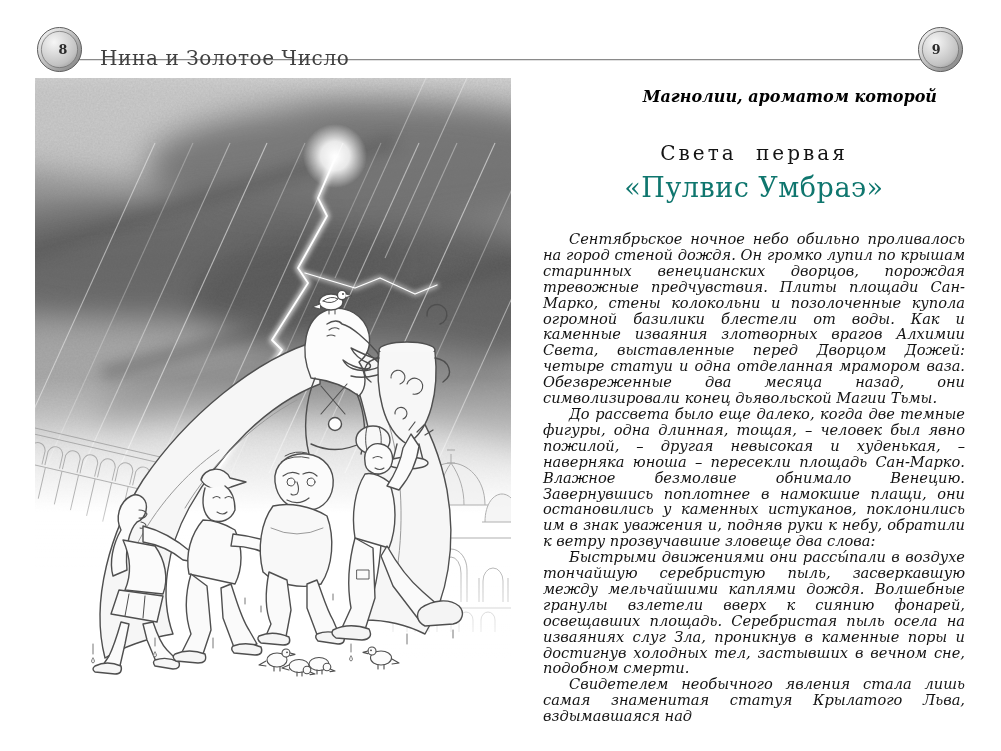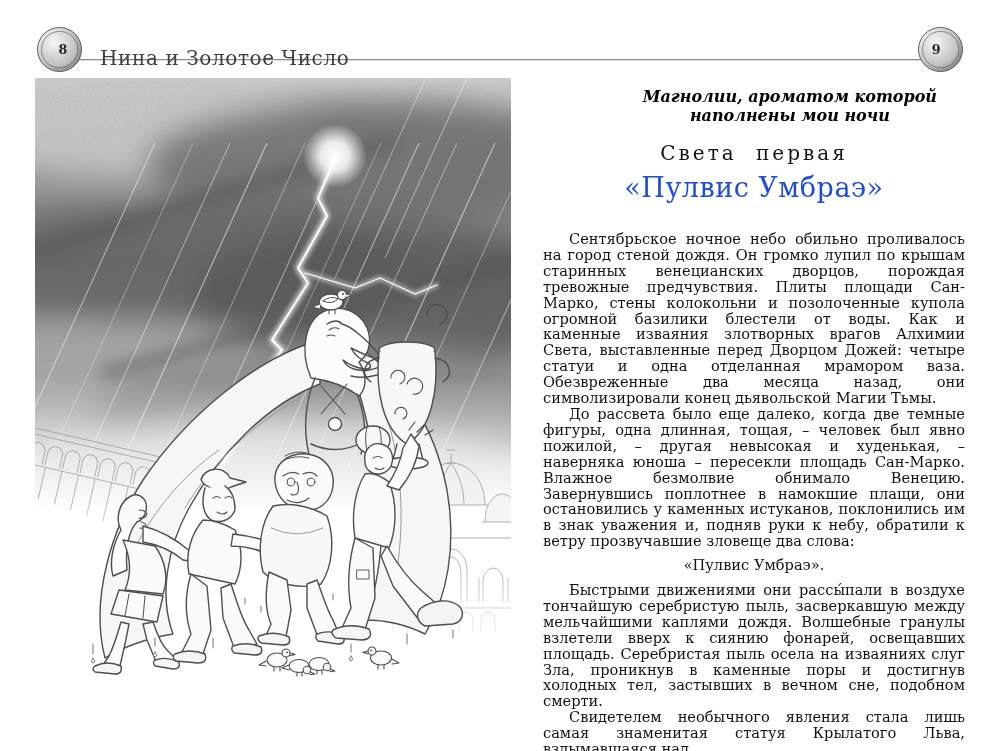--- a/index.html
+++ b/index.html
@@ -331,7 +331,6 @@
   <div class="right-page">
     <div class="epigraph">
       <div>Магнолии, ароматом которой</div>
-      <div>наполнены мои ночи</div>
     </div>
     <div class="chapter-heading">Света первая</div>
     <div class="chapter-title">«Пулвис Умбраэ»</div>

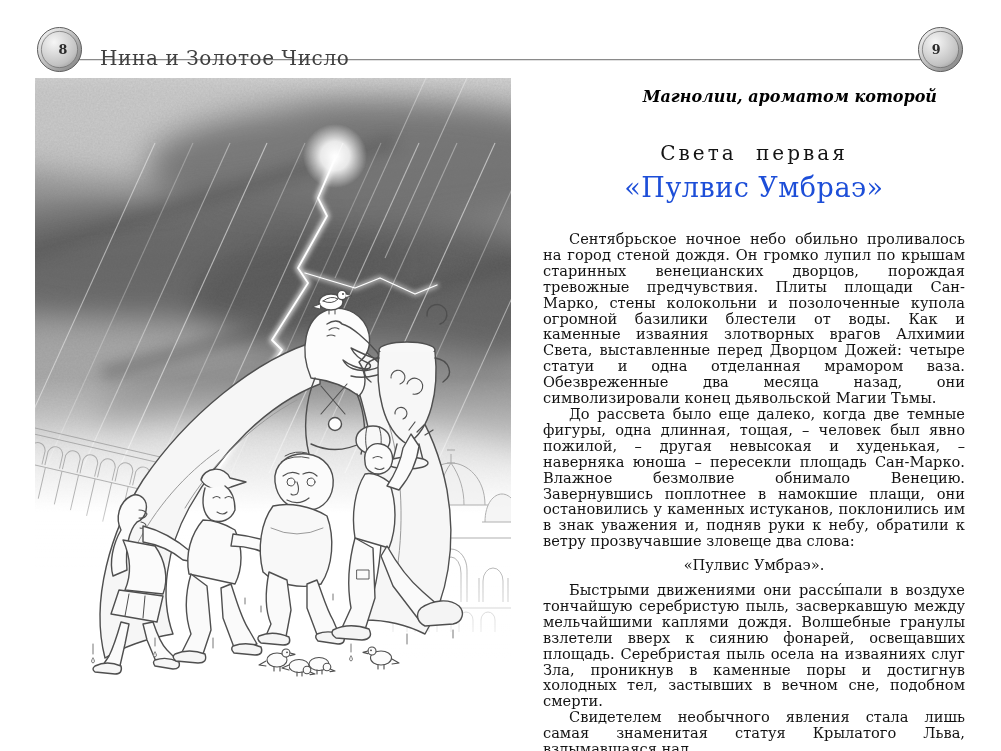--- a/index.html
+++ b/index.html
@@ -23,7 +23,7 @@
   .chapter-heading{position:absolute;top:141px;left:0;width:100%;text-align:center;
             font-size:20px;letter-spacing:3px;word-spacing:10px;color:#141414;}
   .chapter-title{position:absolute;top:172px;left:0;width:100%;text-align:center;
-            font-size:27px;letter-spacing:.5px;color:#1d4ed8;}
+            font-size:27px;letter-spacing:.5px;color:#0f766e;}
   .body-text{position:absolute;top:231px;left:0;width:422px;
             font-size:14.6px;line-height:15.9px;text-align:justify;color:#131313;
             hyphens:auto;-webkit-hyphens:auto;}

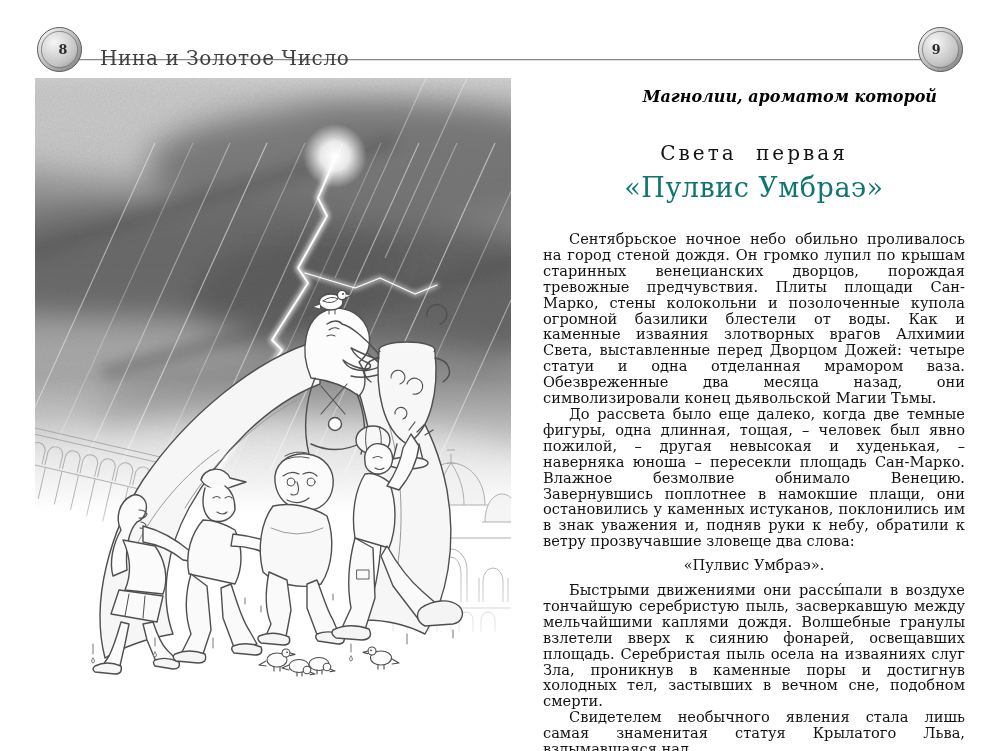--- a/index.html
+++ b/index.html
@@ -27,7 +27,7 @@
   .body-text{position:absolute;top:231px;left:0;width:422px;
             font-size:14.6px;line-height:15.9px;text-align:justify;color:#131313;
             hyphens:auto;-webkit-hyphens:auto;}
-  .body-text p{margin:0;text-indent:26px;}
+  .body-text p{margin:0;text-indent:26px;font-style:italic;}
   .body-text p.incantation{text-indent:0;text-align:center;margin:8px 0 9px 0;}
 </style>
 </head>

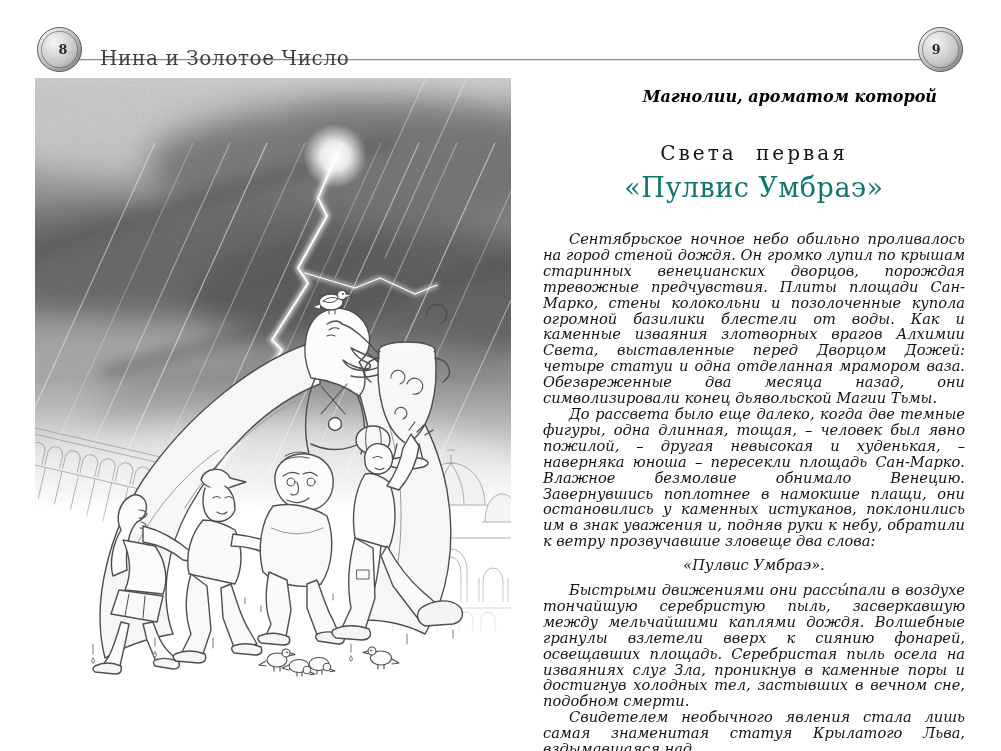--- a/index.html
+++ b/index.html
@@ -337,7 +337,6 @@
     <div class="body-text">
       <p>Сентябрьское ночное небо обильно проливалось на город стеной дождя. Он громко лупил по крышам старинных венецианских дворцов, порождая тревожные предчувствия. Плиты площади Сан-Марко, стены колокольни и позолоченные купола огромной базилики блестели от воды. Как и каменные изваяния злотворных врагов Алхимии Света, выставленные перед Дворцом Дожей: четыре статуи и одна отделанная мрамором ваза. Обезвреженные два месяца назад, они символизировали конец дьявольской Магии Тьмы.</p>
       <p>До рассвета было еще далеко, когда две темные фигуры, одна длинная, тощая, – человек был явно пожилой, – другая невысокая и худенькая, – наверняка юноша – пересекли площадь Сан-Марко. Влажное безмолвие обнимало Венецию. Завернувшись поплотнее в намокшие плащи, они остановились у каменных истуканов, поклонились им в знак уважения и, подняв руки к небу, обратили к ветру прозвучавшие зловеще два слова:</p>
-      <p class="incantation">«Пулвис Умбраэ».</p>
       <p>Быстрыми движениями они рассы́пали в воздухе тончайшую серебристую пыль, засверкавшую между мельчайшими каплями дождя. Волшебные гранулы взлетели вверх к сиянию фонарей, освещавших площадь. Серебристая пыль осела на изваяниях слуг Зла, проникнув в каменные поры и достигнув холодных тел, застывших в вечном сне, подобном смерти.</p>
       <p>Свидетелем необычного явления стала лишь самая знаменитая статуя Крылатого Льва, вздымавшаяся над</p>
     </div>

